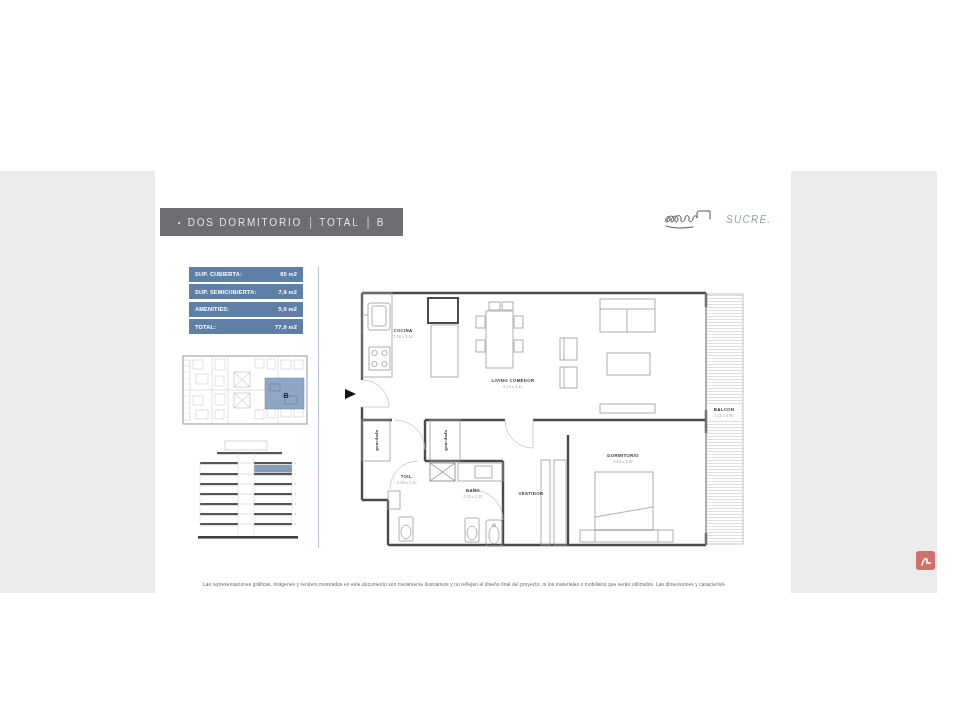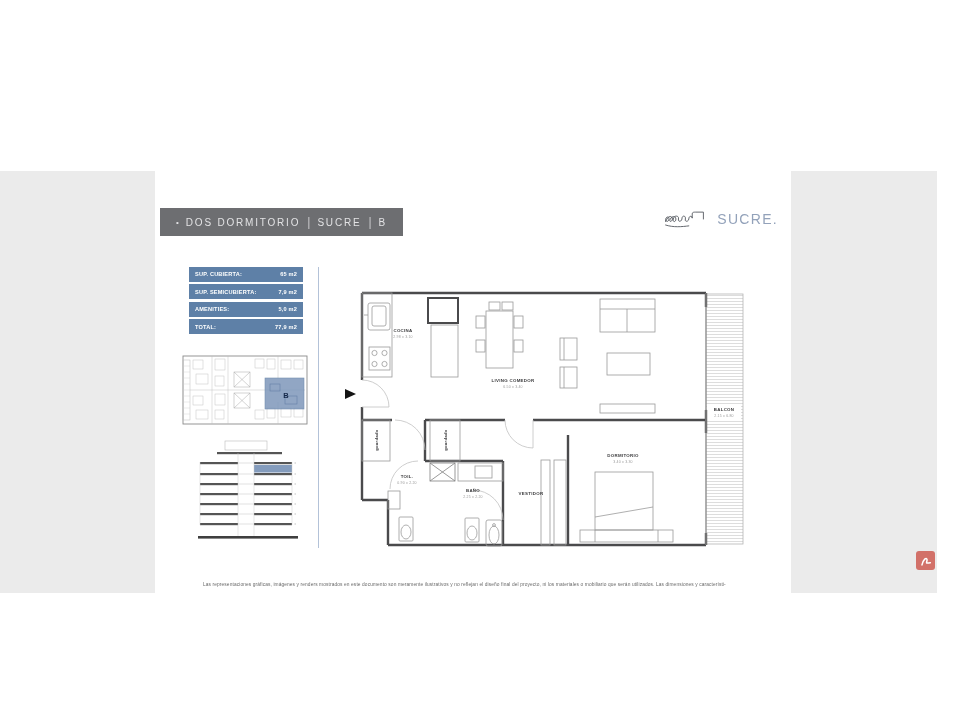--- a/index.html
+++ b/index.html
@@ -60,7 +60,7 @@
       <span class="bullet">•</span>
       <span>DOS DORMITORIO</span>
       <span class="sep">|</span>
-      <span>SUCRE</span>
+      <span>TOTAL</span>
       <span class="sep">|</span>
       <span>B</span>
     </div>

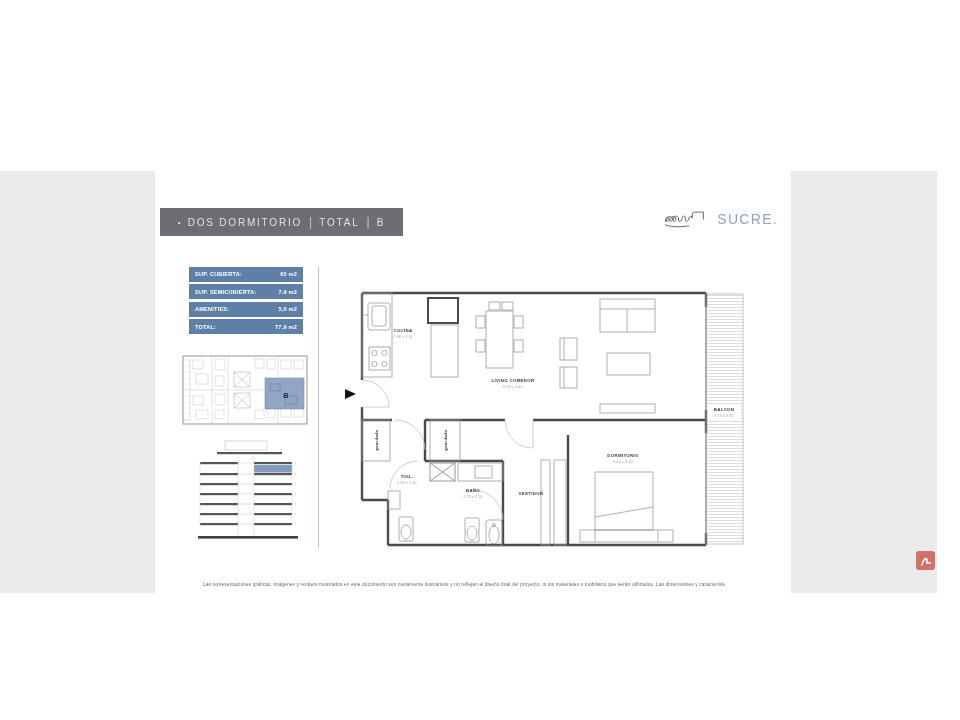--- a/index.html
+++ b/index.html
@@ -19,7 +19,7 @@
 
   
   .logo{position:absolute;left:504px;top:33px;width:115px;height:30px;display:flex;align-items:center;}
-  .brand{font-size:14px;letter-spacing:1.3px;color:#93a2ba;margin-left:1px;}
+  .brand{font-size:10px;letter-spacing:1.3px;color:#93a2ba;margin-left:1px;font-style:italic;}
 
   
   .areas{position:absolute;left:30px;top:96px;width:114px;}

